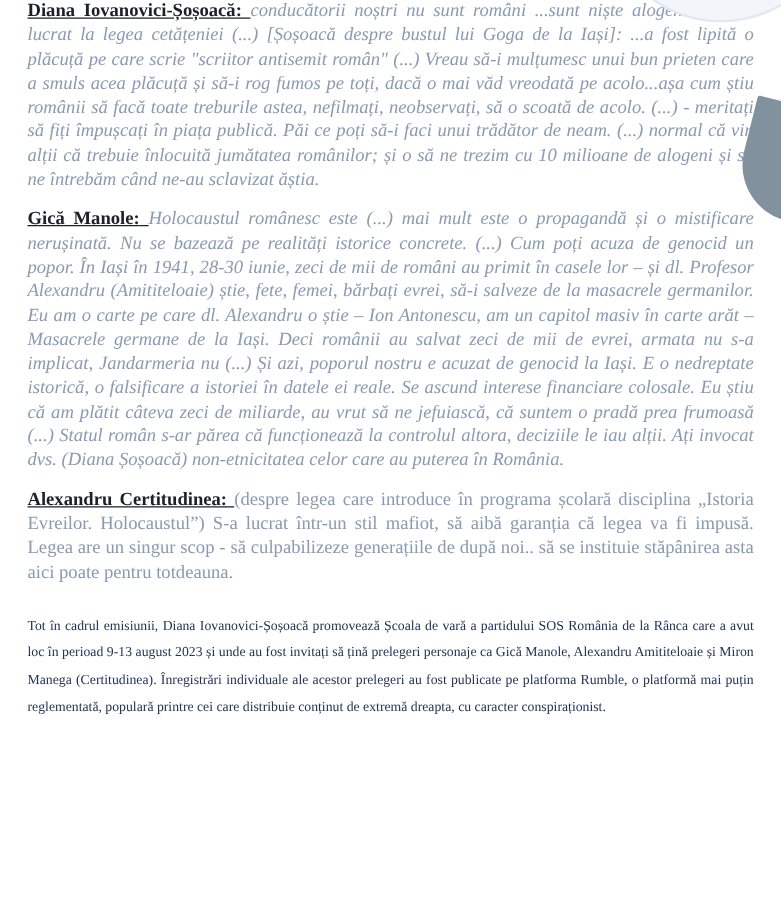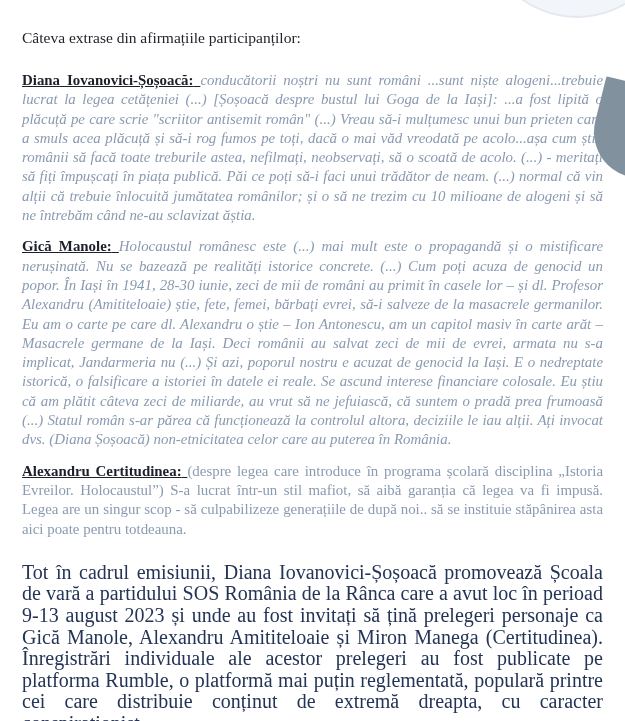--- a/index.html
+++ b/index.html
@@ -76,7 +76,6 @@
   <div class="deco-circle"></div>
   <div class="deco-drop"></div>
 
-  <p class="heading">Câteva extrase din afirmațiile participanților:</p>
 
   <p class="quote italic">
     <strong class="speaker">Diana Iovanovici-Șoșoacă:</strong><span class="qtext">conducătorii noștri nu sunt români ...sunt niște alogeni...trebuie lucrat la legea cetățeniei (...) [Șoșoacă despre bustul lui Goga de la Iași]: ...a fost lipită o plăcuță pe care scrie "scriitor antisemit român" (...) Vreau să-i mulțumesc unui bun prieten care a smuls acea plăcuță și să-i rog fumos pe toți, dacă o mai văd vreodată pe acolo...așa cum știu românii să facă toate treburile astea, nefilmați, neobservați, să o scoată de acolo. (...) - meritați să fiți împușcați în piața publică. Păi ce poți să-i faci unui trădător de neam. (...) normal că vin alții că trebuie înlocuită jumătatea românilor; și o să ne trezim cu 10 milioane de alogeni și să ne întrebăm când ne-au sclavizat ăștia.</span>

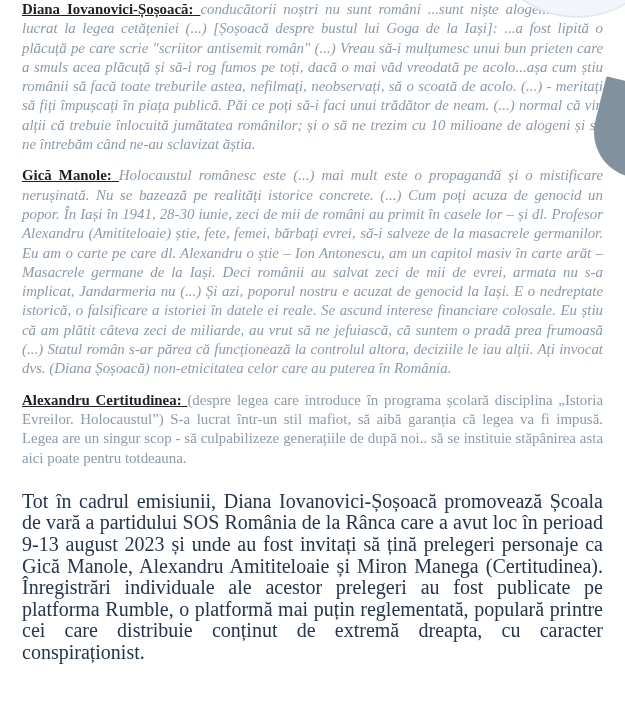--- a/index.html
+++ b/index.html
@@ -62,7 +62,7 @@
   .quote.italic .qtext { font-style: italic; }
   .closing {
     margin: 23px 0 0 0;
-    font-size: 20px;
+    font-size: 11px;
     line-height: 21.6px;
     text-align: justify;
     color: var(--closing-text, #243456);

